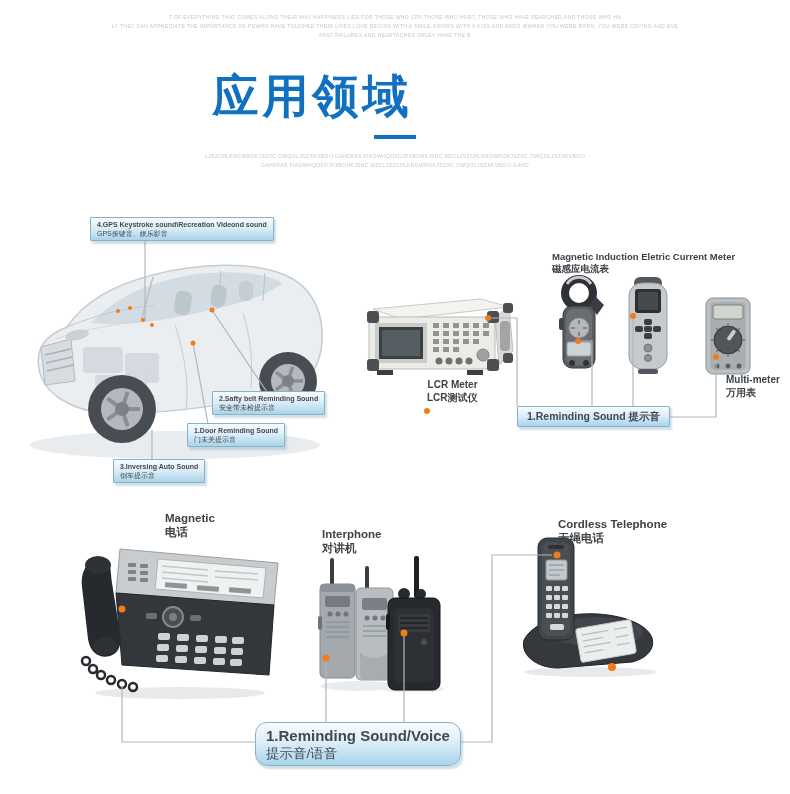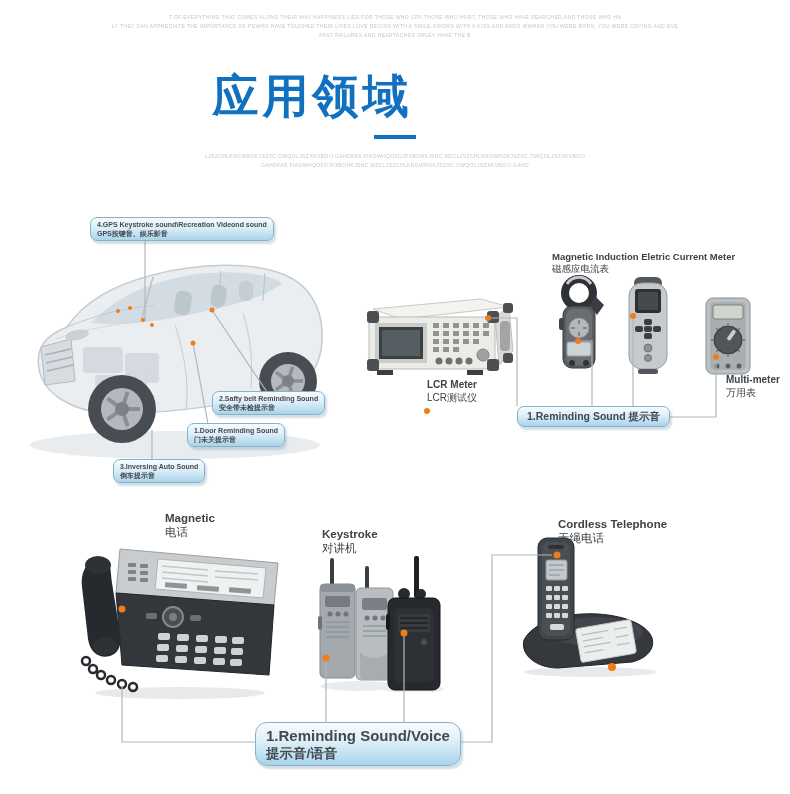--- a/index.html
+++ b/index.html
@@ -19,7 +19,7 @@
   
   .dlabel{position:absolute;color:#3e4246;}
   .dlabel .en{display:block;font-weight:700;text-align:right;}
-  .dlabel .zh{display:block;font-weight:400;}
+  .dlabel .zh{display:block;font-weight:700;}
 
   
   .callout{position:absolute;border:1px solid #85b3ce;border-radius:7px;

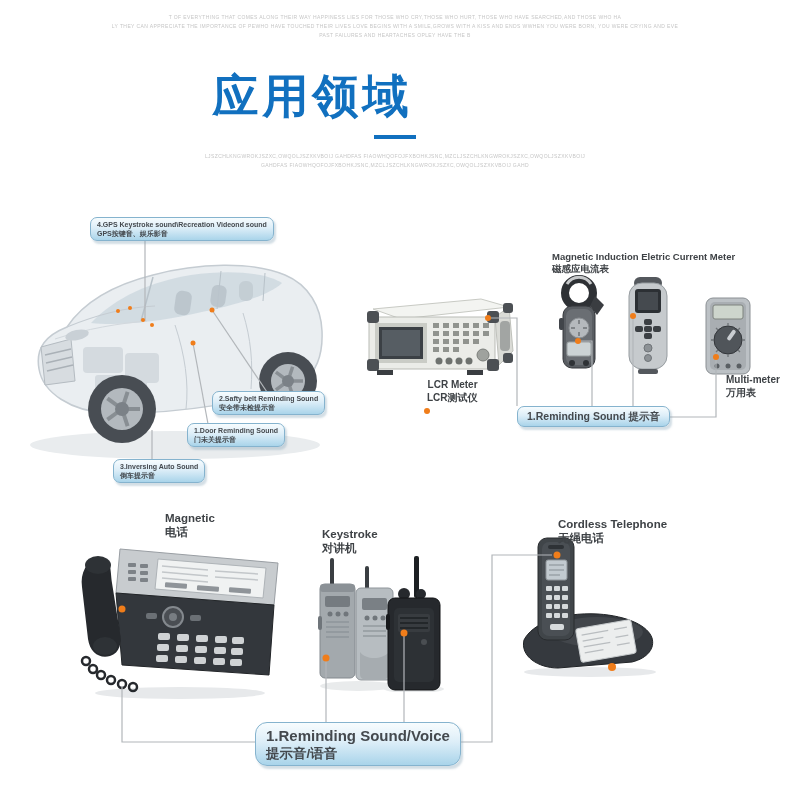--- a/index.html
+++ b/index.html
@@ -22,7 +22,7 @@
   .dlabel .zh{display:block;font-weight:700;}
 
   
-  .callout{position:absolute;border:1px solid #85b3ce;border-radius:7px;
+  .callout{position:absolute;border:1px solid #85b3ce;border-radius:1px;
            background:linear-gradient(180deg,#f7fcfe 0%,#ddeef8 45%,#a9d4ea 100%);
            box-shadow:2px 2.5px 2px rgba(130,160,180,.35);
            color:#44494e;padding:2px 6px;white-space:nowrap;box-sizing:border-box;}

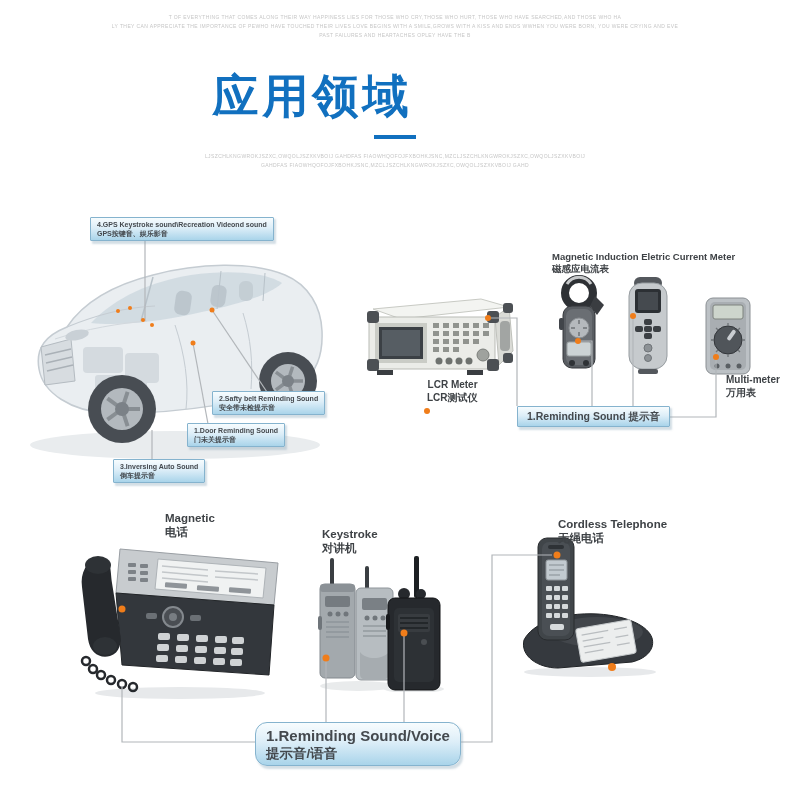--- a/index.html
+++ b/index.html
@@ -359,7 +359,7 @@
     <span class="zh">电话</span>
   </div>
   <div class="dlabel" style="left:322px;top:527px;font-size:11.5px;line-height:14px;">
-    <span class="en">Keystroke</span>
+    <span class="en">Interphone</span>
     <span class="zh">对讲机</span>
   </div>
   <div class="dlabel" style="left:558px;top:508px;font-size:11.5px;line-height:14px;margin-top:9px;">

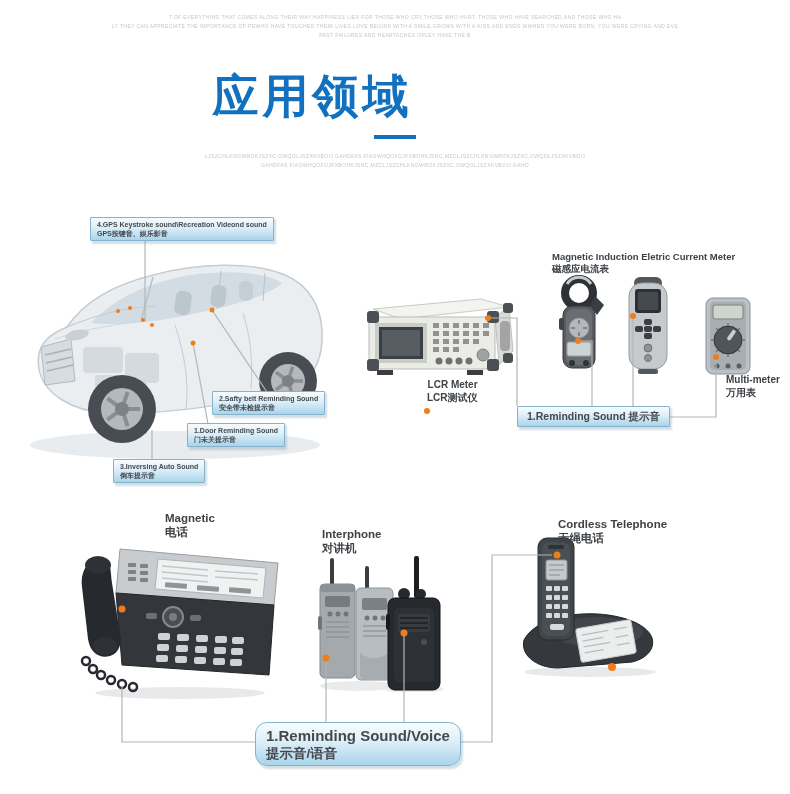--- a/index.html
+++ b/index.html
@@ -27,7 +27,7 @@
            box-shadow:2px 2.5px 2px rgba(130,160,180,.35);
            color:#44494e;padding:2px 6px;white-space:nowrap;box-sizing:border-box;}
   .callout .en{display:block;font-weight:700;}
-  .callout .zh{display:block;font-weight:bold;}
+  .callout .zh{display:block;}
   .callout.small{font-size:7px;line-height:9px;}
   .callout.mid{font-size:10.5px;line-height:13px;padding:3px 9px;font-weight:700;}
   .callout.big{font-size:15px;line-height:19px;padding:3px 10px;border-radius:12px;}

